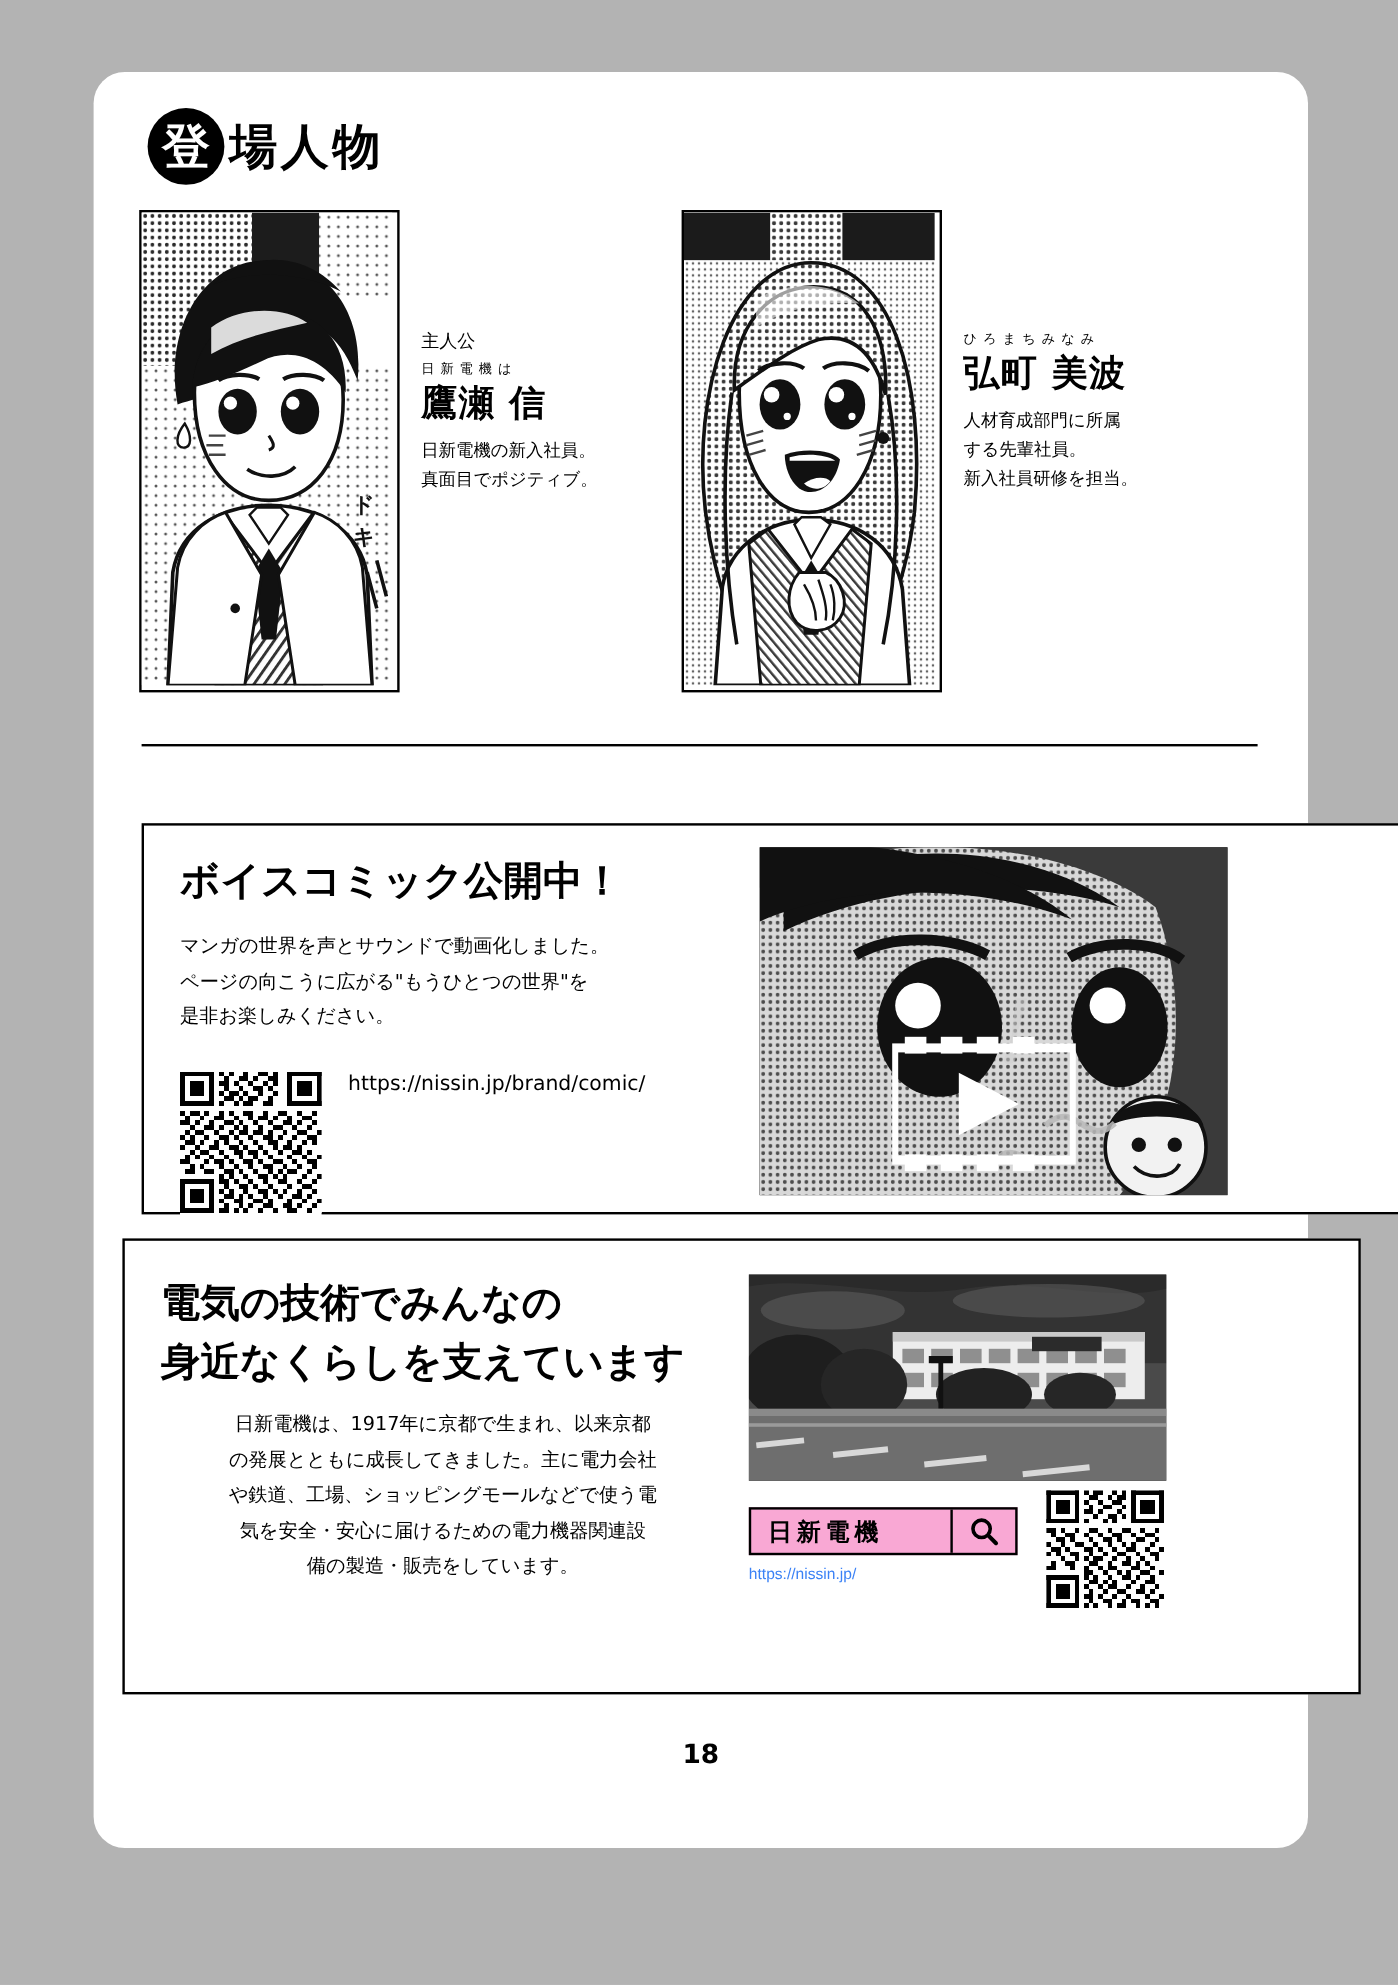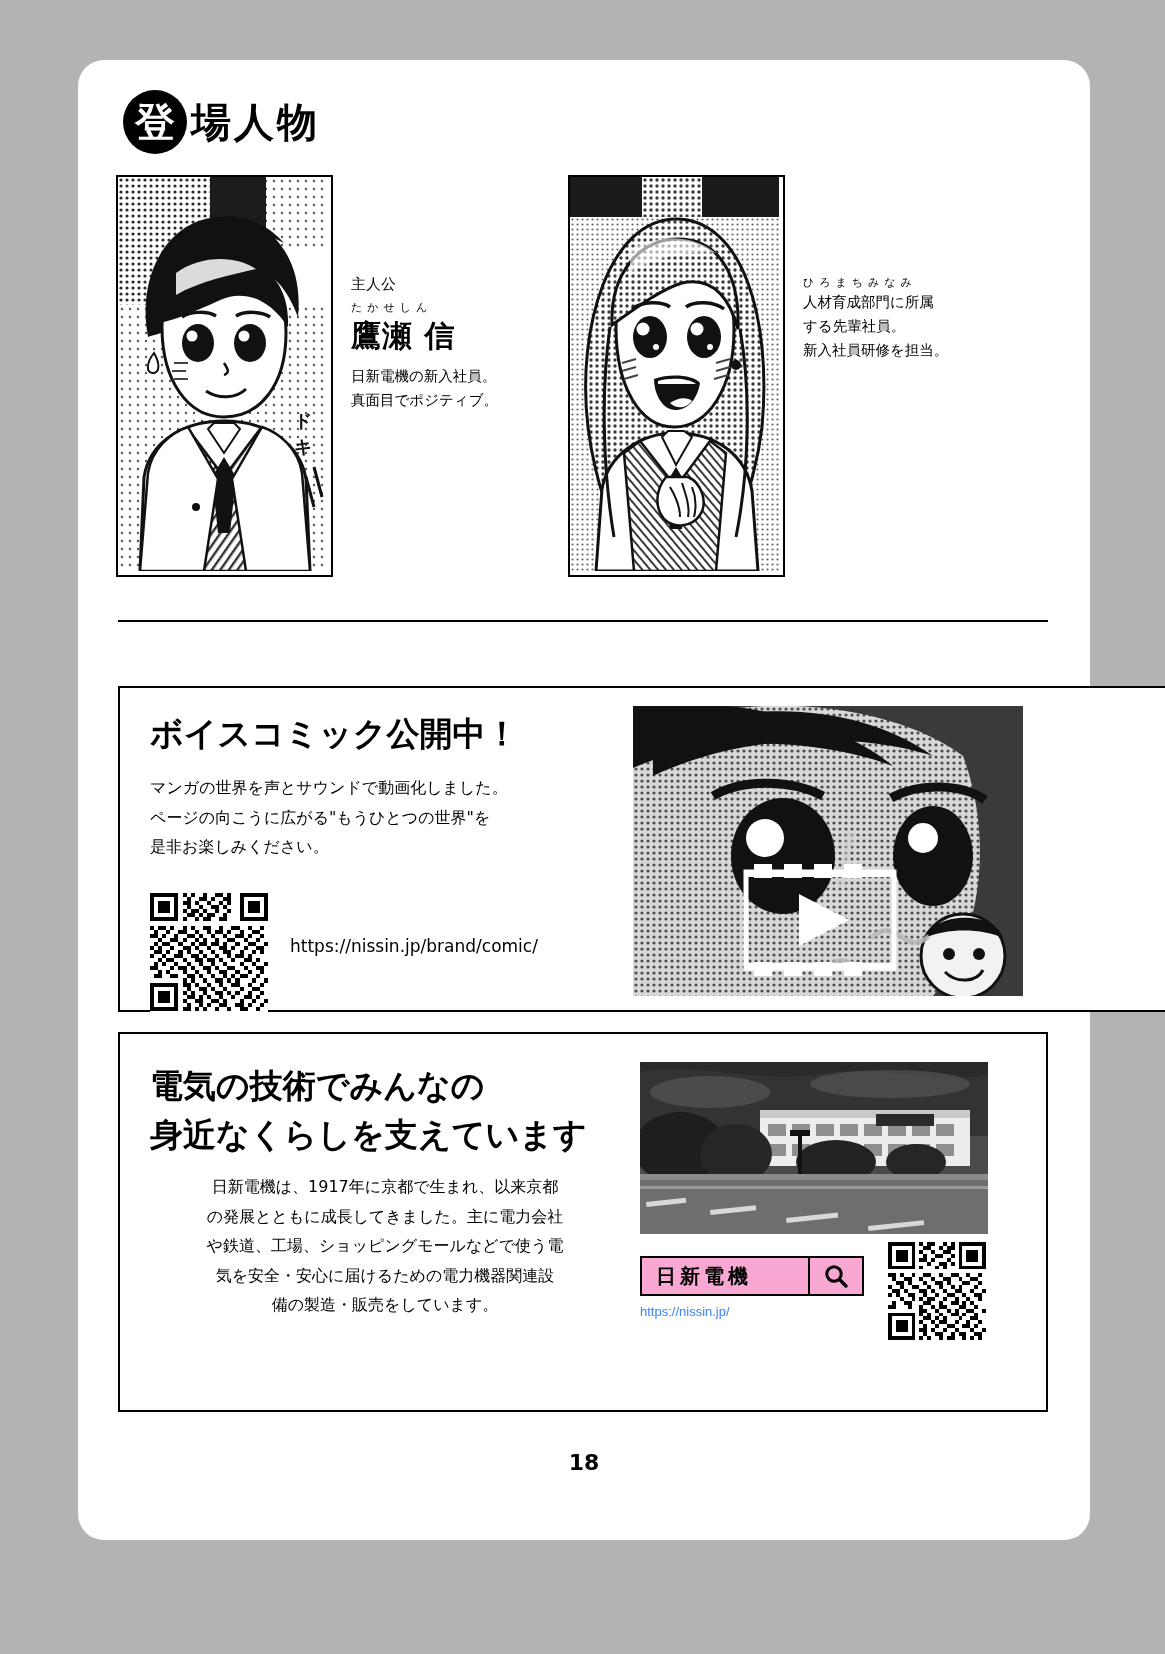--- a/index.html
+++ b/index.html
@@ -343,7 +343,7 @@
       </div>
       <div class="char-text">
         <div class="char-role">主人公</div>
-        <div class="furigana">たかせしん</div>
+        <div class="furigana">日新電機は</div>
         <div class="char-name">鷹瀬 信</div>
         <div class="char-desc" style="white-space: pre-line;">日新電機の新入社員。
 真面目でポジティブ。</div>

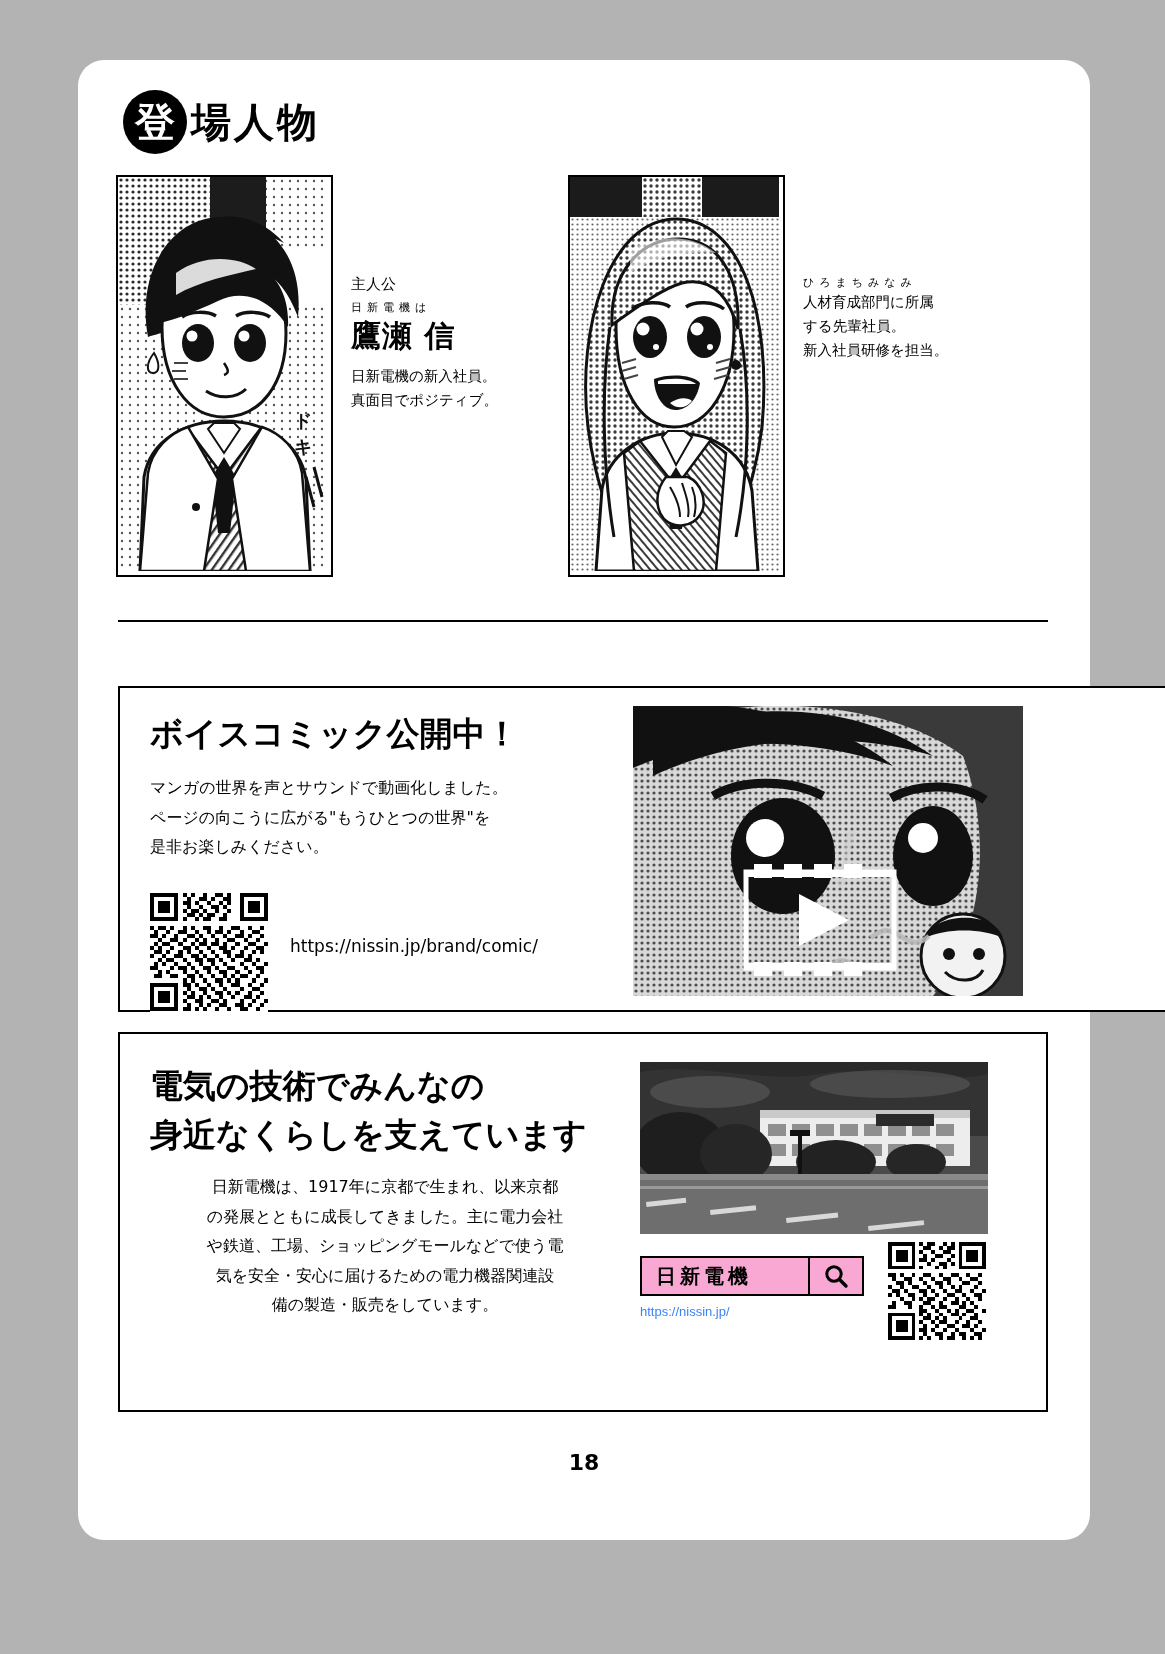--- a/index.html
+++ b/index.html
@@ -416,6 +416,7 @@
       </div>
       <div class="char-text">
         <div class="furigana">ひろまちみなみ</div>
+        <div class="char-name">弘町 美波</div>
         <div class="char-desc" style="white-space: pre-line;">人材育成部門に所属
 する先輩社員。
 新入社員研修を担当。</div>

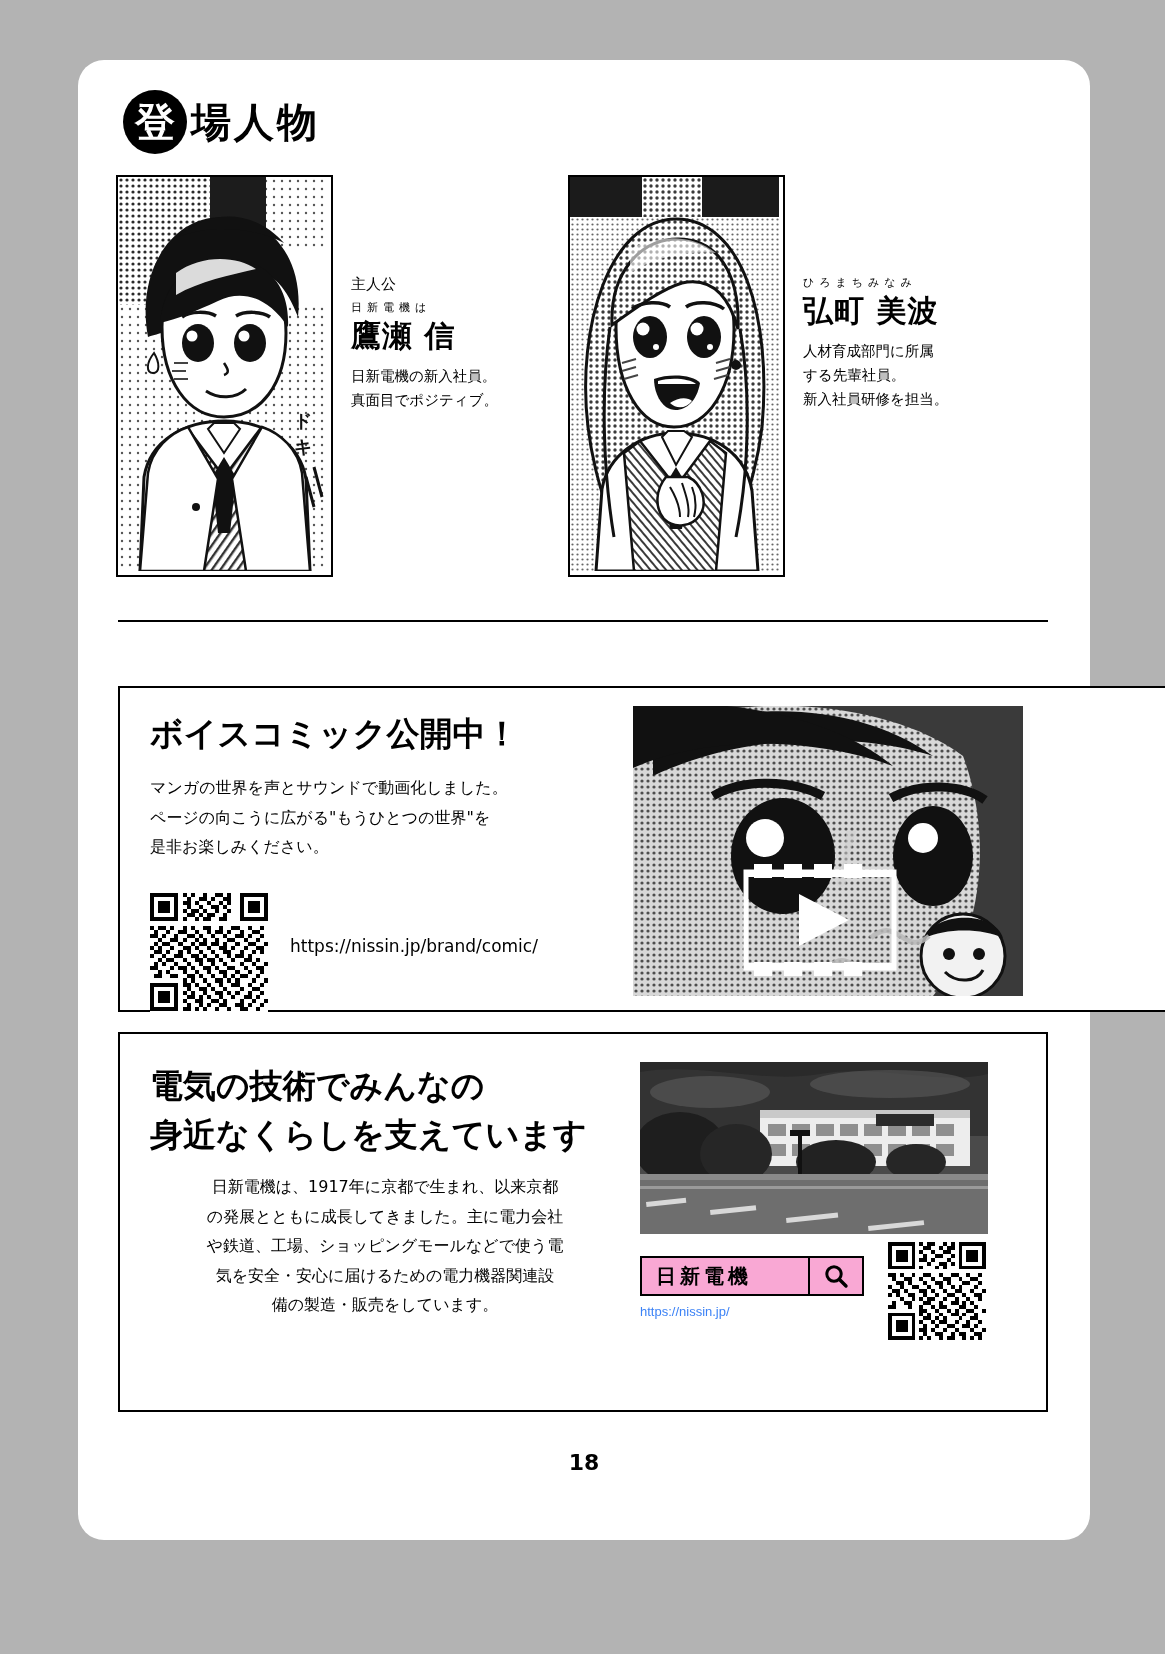--- a/index.html
+++ b/index.html
@@ -168,7 +168,7 @@
     left: 30px;
     top: 205px;
     display: flex;
-    align-items: center;
+    align-items: flex-start;
   }
   .qr {
     background: #fff;

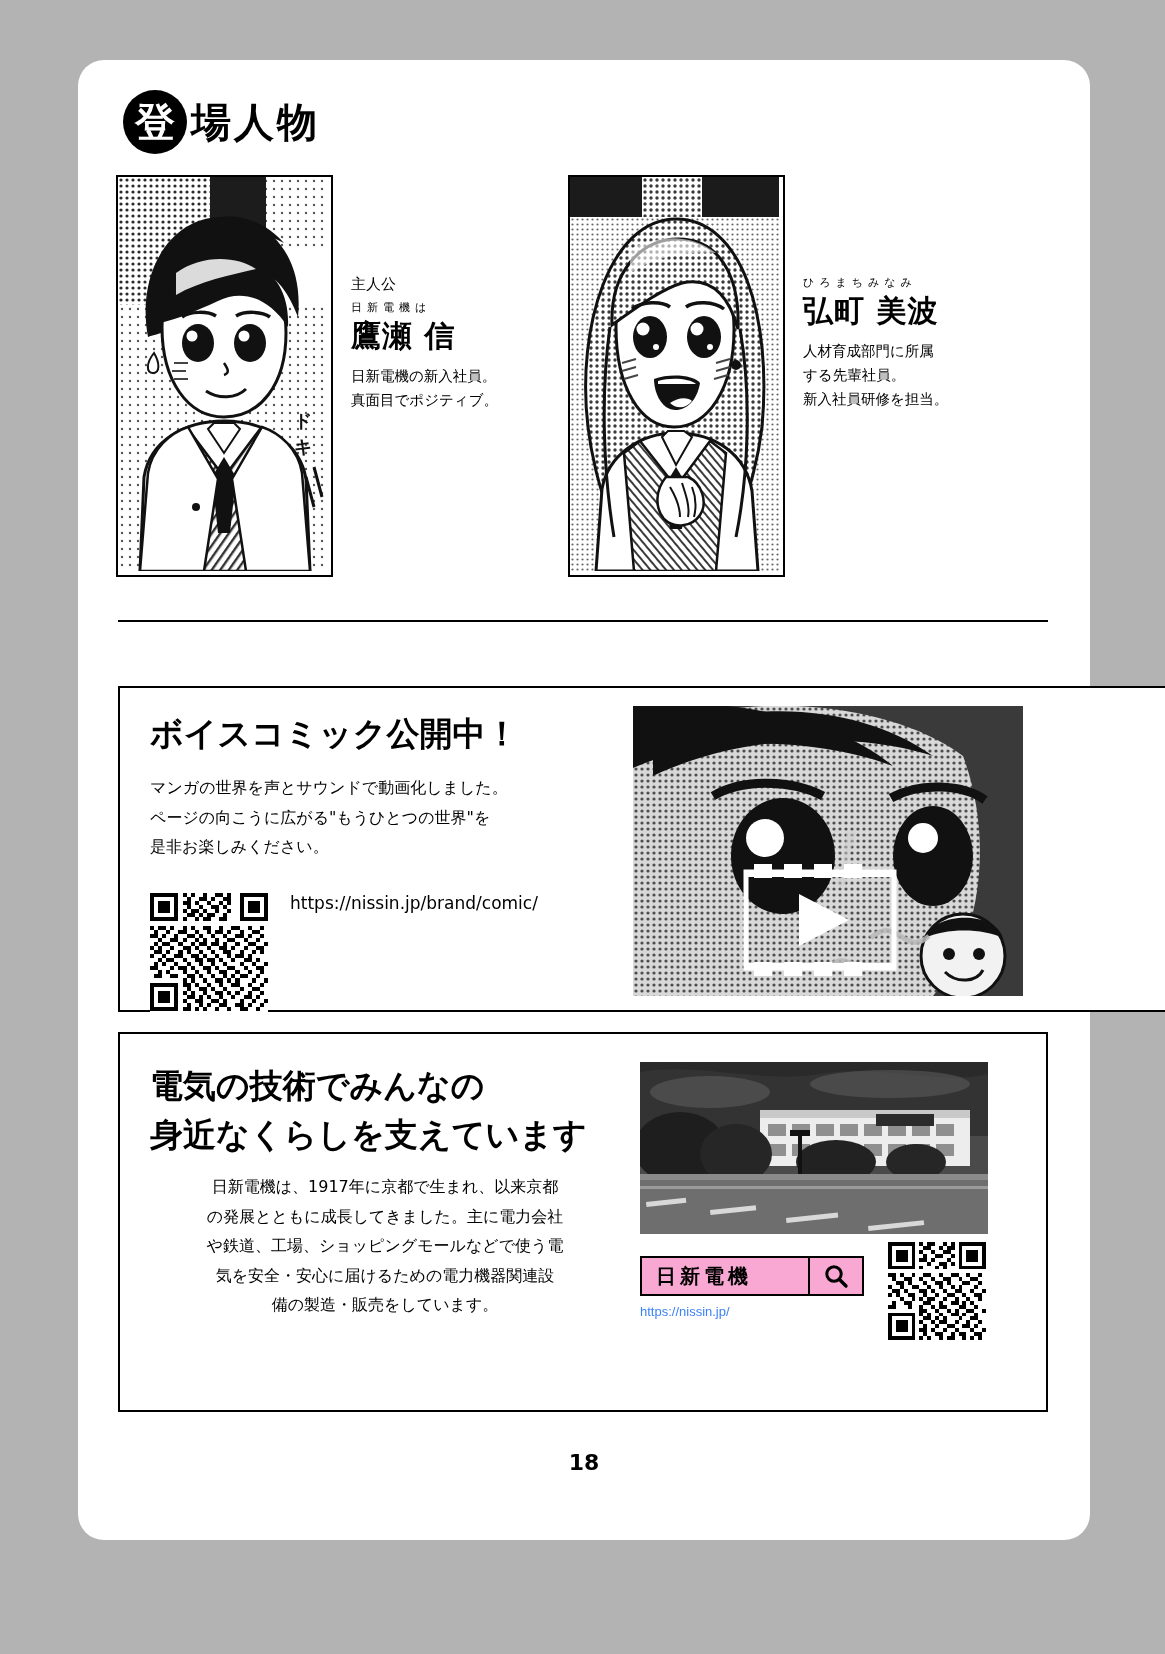--- a/index.html
+++ b/index.html
@@ -138,9 +138,9 @@
     height: 326px;
   }
   .box-company {
-    left: 40px;
+    left: 24px;
     top: 972px;
-    width: 930px;
+    width: 1032px;
     height: 380px;
   }
   .box-title {

